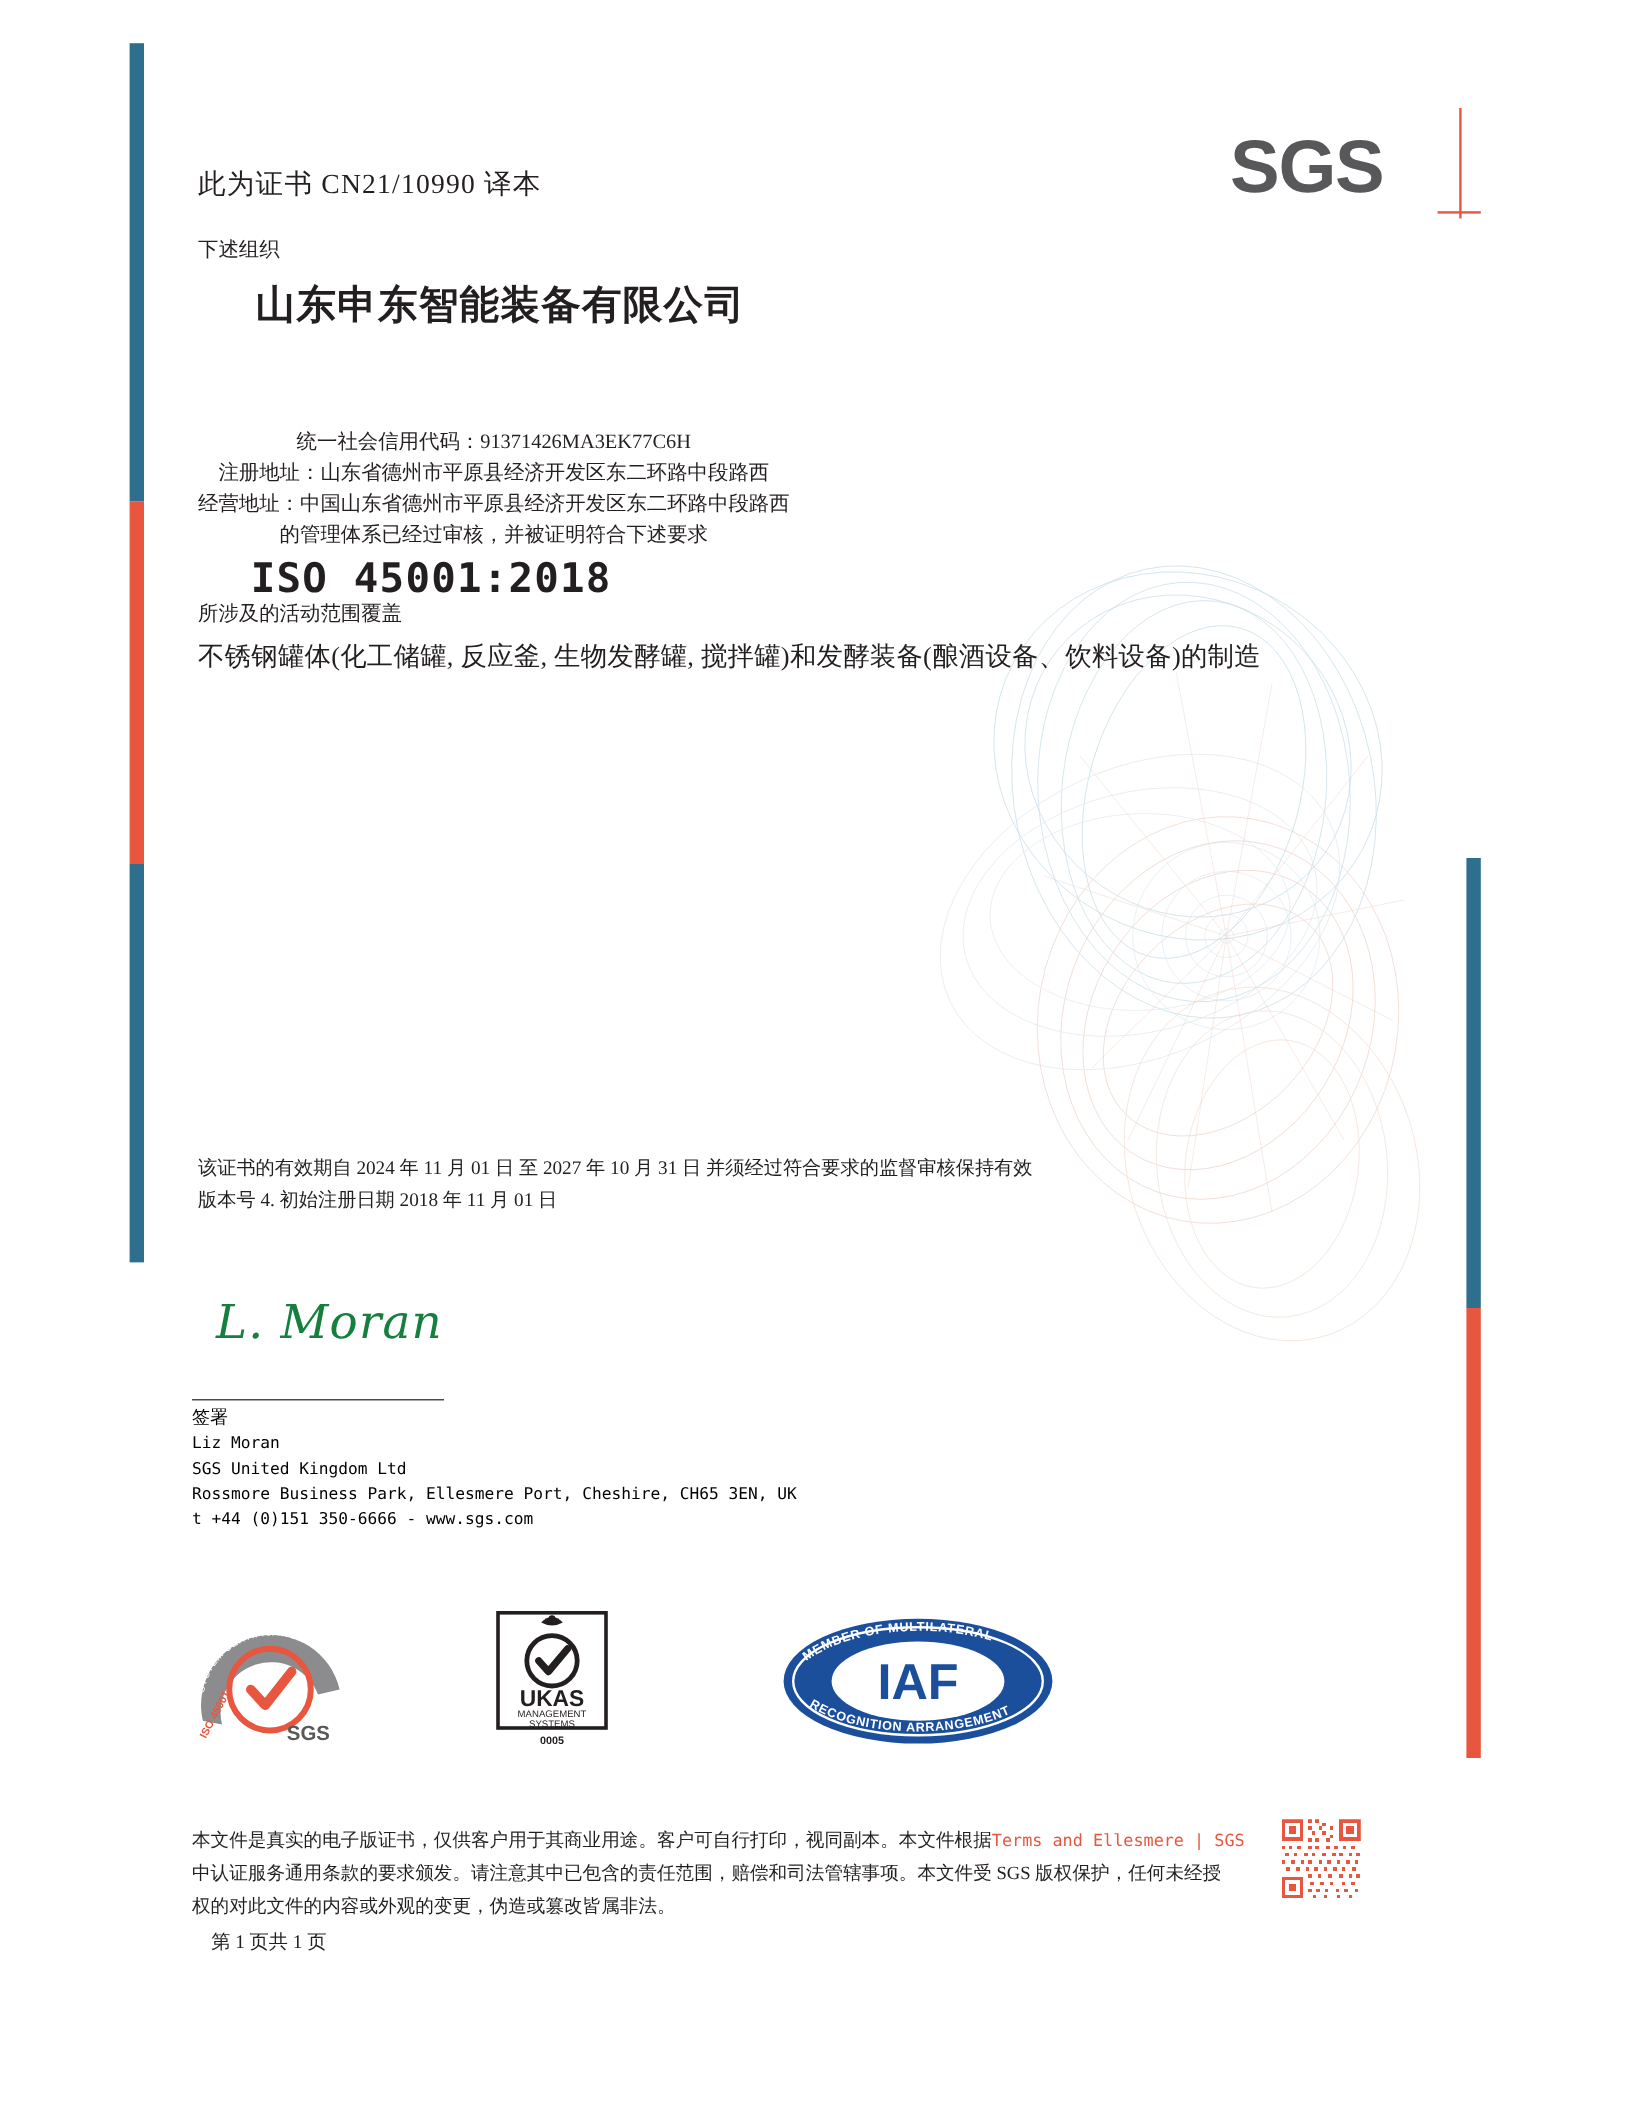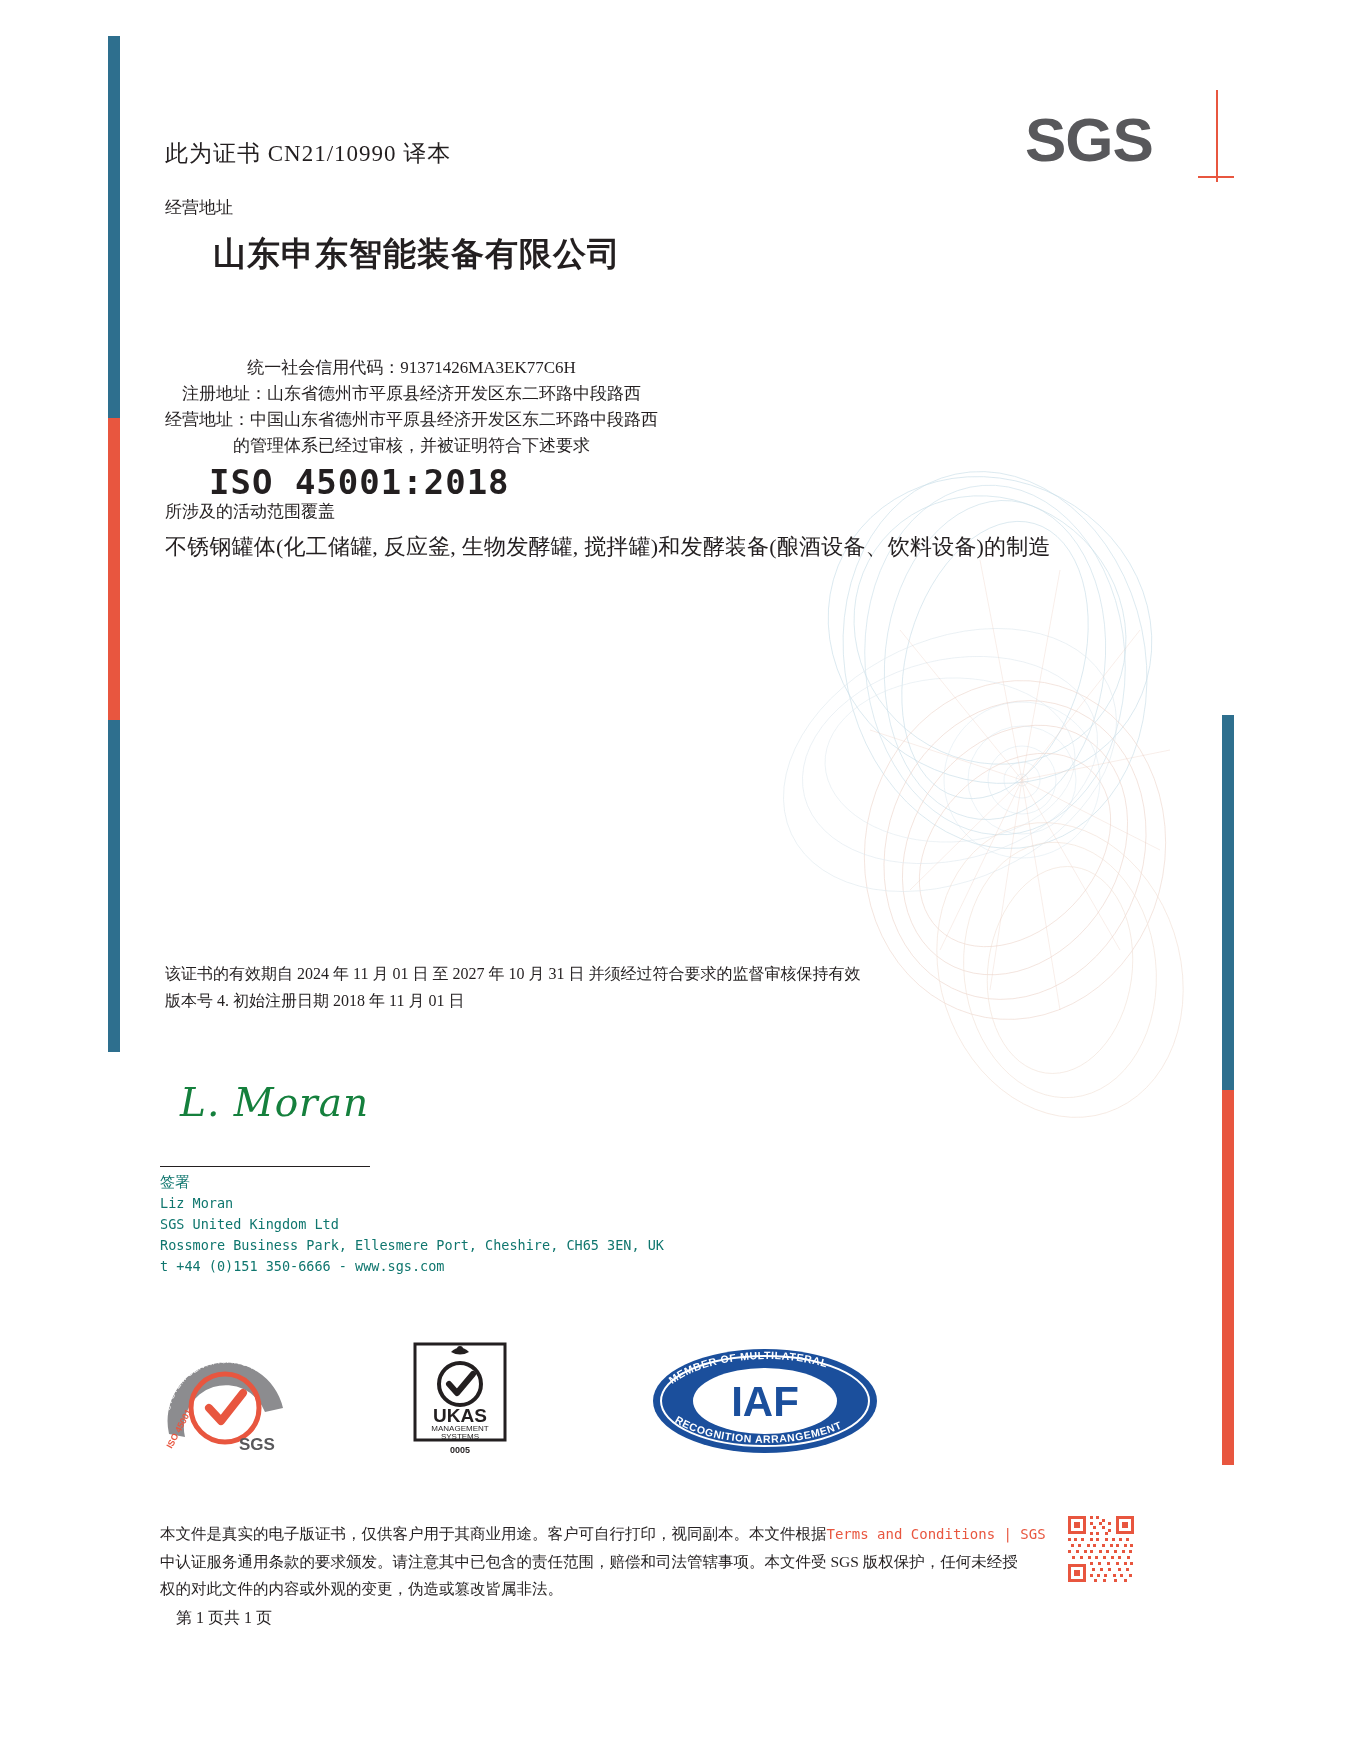--- a/index.html
+++ b/index.html
@@ -276,7 +276,7 @@
   </svg>
 
   <div class="content" id="translation-note">此为证书 CN21/10990 译本</div>
-  <div class="content" id="org-intro">经营地址</div>
+  <div class="content" id="org-intro">下述组织</div>
   <div class="content" id="org-name">山东申东智能装备有限公司</div>
 
   <div class="content" id="details">

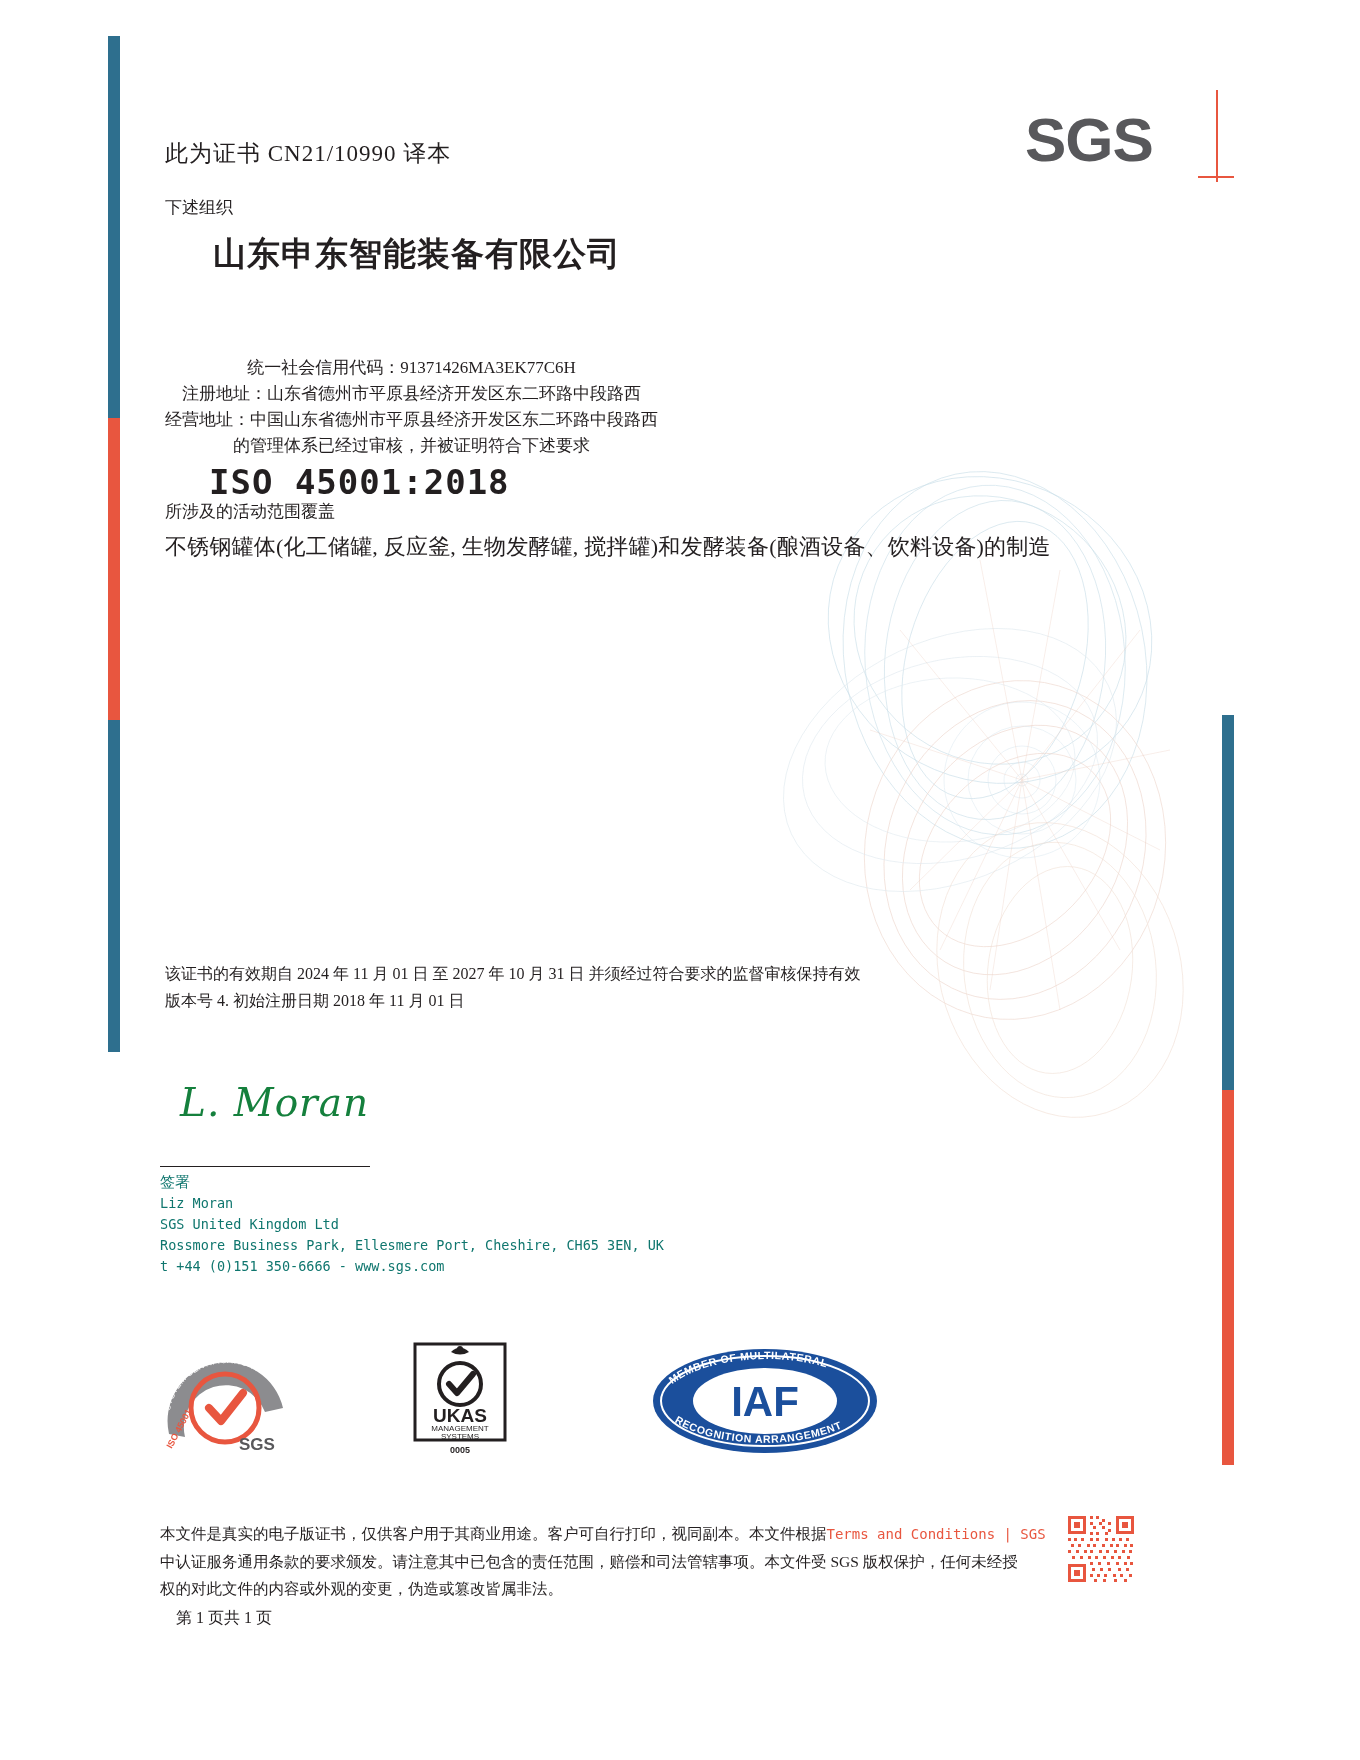--- a/index.html
+++ b/index.html
@@ -154,7 +154,7 @@
     font-family: "DejaVu Sans Mono", monospace;
     font-size: 13.5px;
     line-height: 21px;
-    color: #0f766e;
+    color: #000000;
   }
   #sig-block .cn { font-family: "Liberation Serif", serif; font-size: 15px; }
 

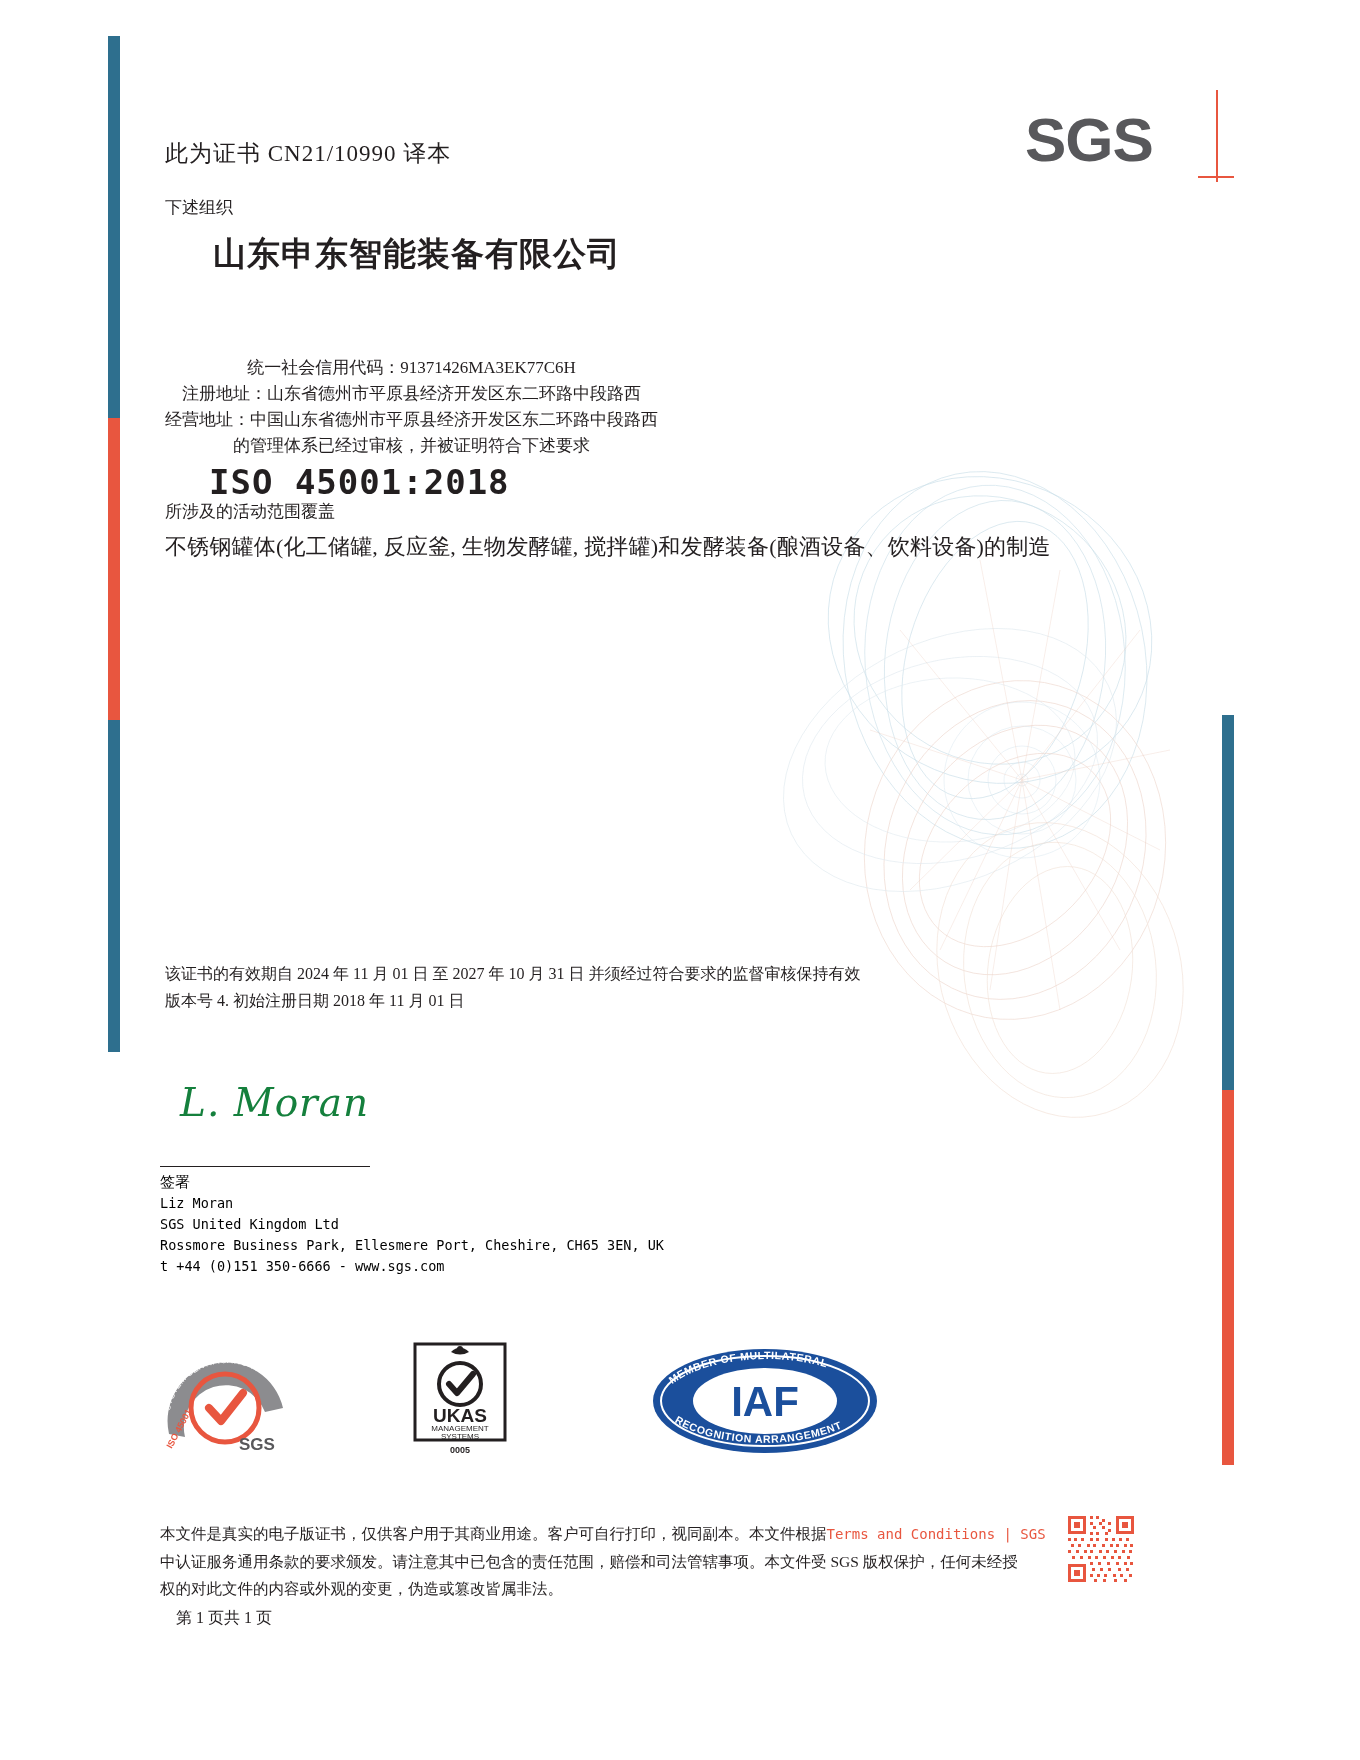--- a/index.html
+++ b/index.html
@@ -354,7 +354,7 @@
 
   <div id="footer">
     <div>
-      <span>本文件是真实的电子版证书，仅供客户用于其商业用途。客户可自行打印，视同副本。本文件根据</span><span class="tc-link">Terms and Conditions | SGS</span>
+      <span>本文件是真实的电子版证书，仅供客户用于其商业用途。客户可自行打印，视同副本。本文件根据</span><span class="tc-link">Terms and Ellesmere | SGS</span>
     </div>
     <div>中认证服务通用条款的要求颁发。请注意其中已包含的责任范围，赔偿和司法管辖事项。本文件受 SGS 版权保护，任何未经授</div>
     <div>权的对此文件的内容或外观的变更，伪造或篡改皆属非法。</div>

